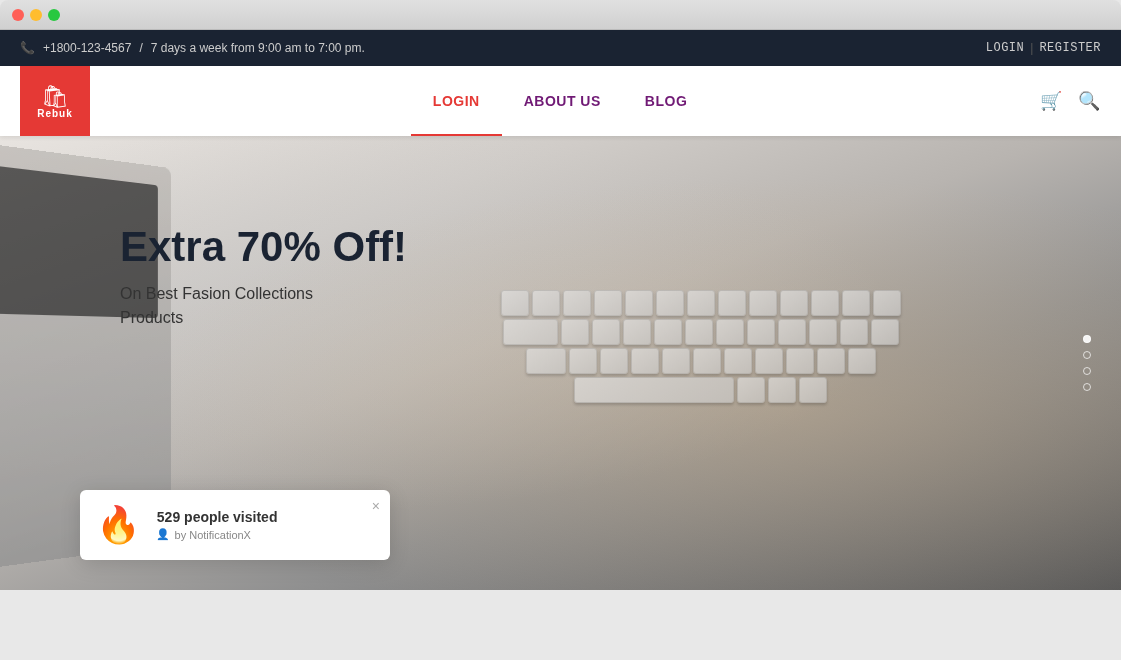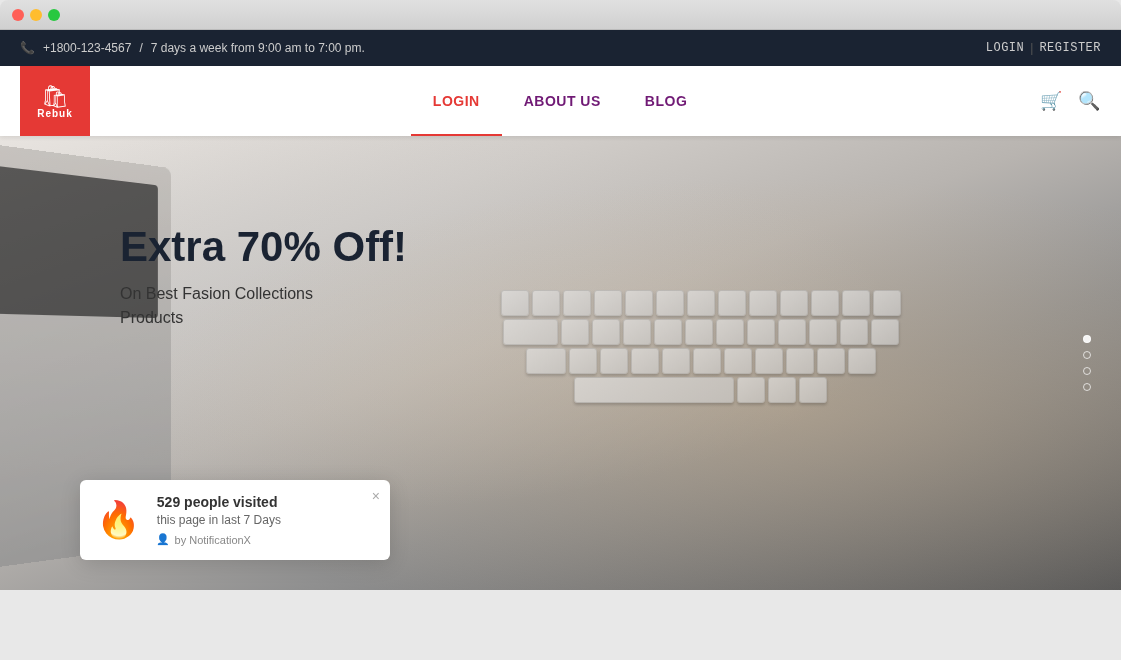--- a/index.html
+++ b/index.html
@@ -454,7 +454,6 @@
     <span class="notif-icon">🔥</span>
     <div class="notif-content">
       <div class="notif-title">529 people visited</div>
-      <div class="notif-subtitle">this page in last 7 Days</div>
       <div class="notif-footer">
         <span class="user-icon-small">👤</span>
         <span>by NotificationX</span>

